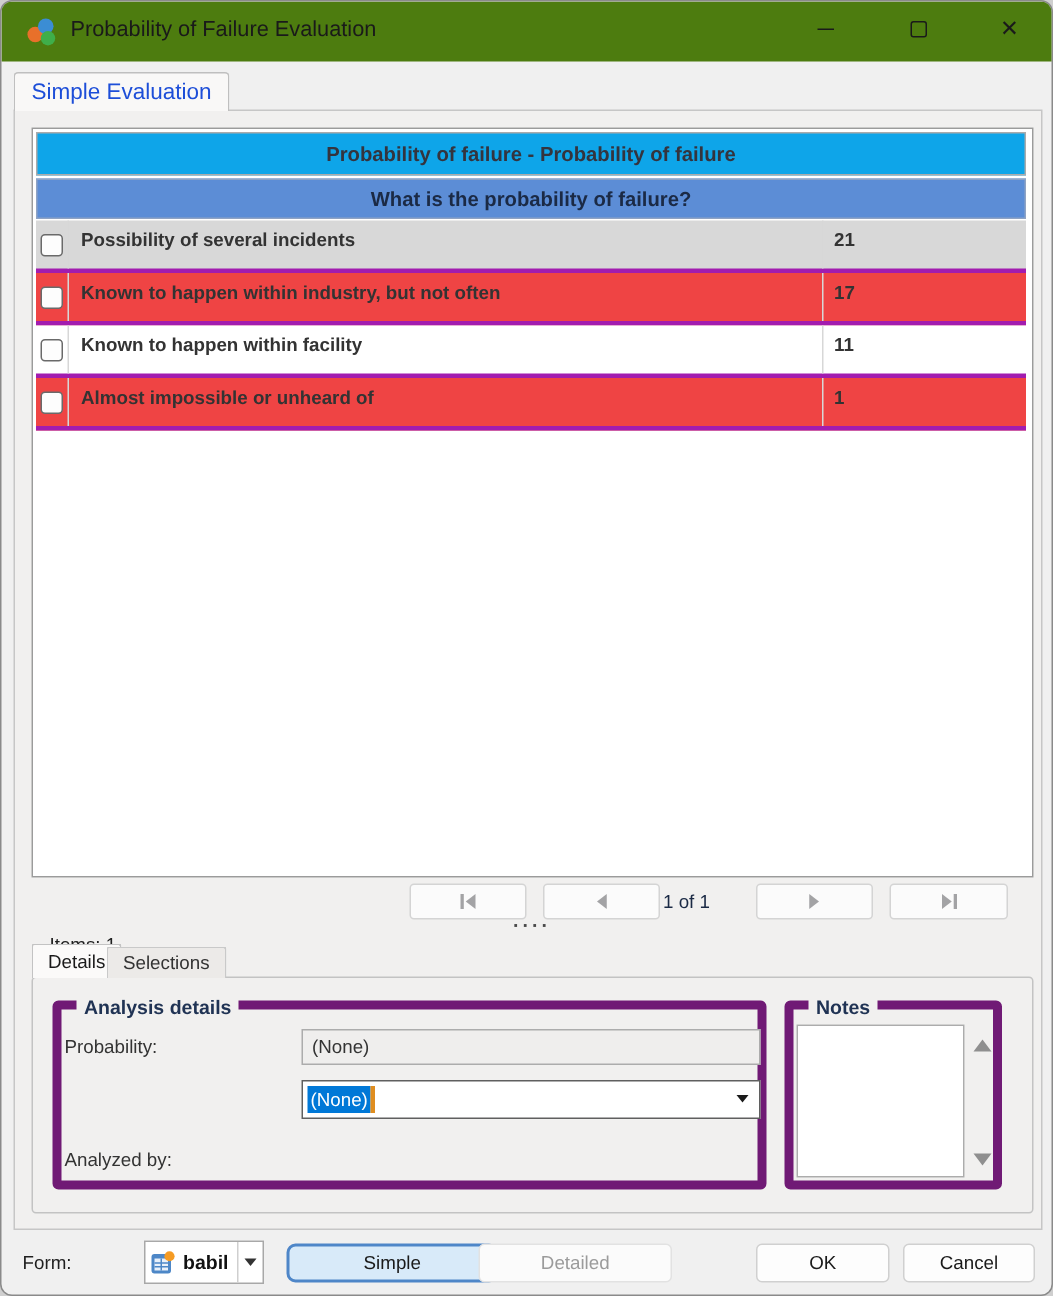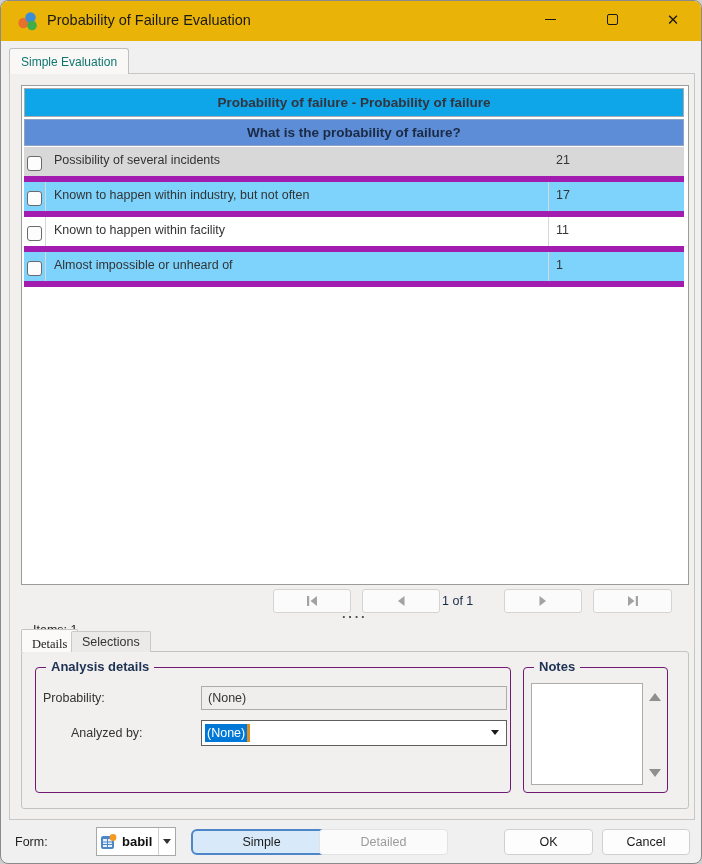--- a/index.html
+++ b/index.html
@@ -11,7 +11,7 @@
   .abs { position:absolute; }
 
   
-  #titlebar { left:0; top:0; width:702px; height:40px; background:#eab308; }
+  #titlebar { left:0; top:0; width:702px; height:40px; background:#4d7c0f; }
   #app-title { left:46px; top:11px; font-size:14.5px; color:#1A1A1A; }
   .winbtn { width:44px; height:32px; top:2px; display:flex; align-items:center; justify-content:center; cursor:default; }
   #btn-min  { left:527px; }

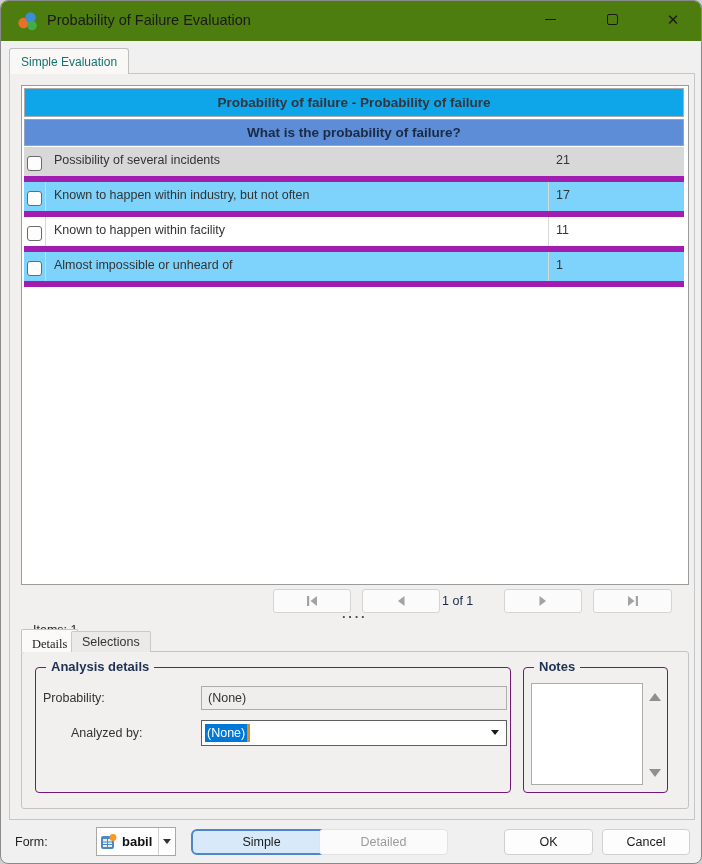--- a/index.html
+++ b/index.html
@@ -25,7 +25,7 @@
   #main-tab {
     left:8px; top:47px; height:26px; padding:0 11px; background:#F9F8F7;
     border:1px solid #BFBFBF; border-bottom:none; border-radius:3px 3px 0 0;
-    font-size:12px; color:#0f766e; display:flex; align-items:center; z-index:3;
+    font-size:15px; color:#1d4ed8; display:flex; align-items:center; z-index:3;
   }
   #main-panel { left:8px; top:72px; width:686px; height:747px; background:#F1F0EF; border:1px solid #C6C6C6; }
 

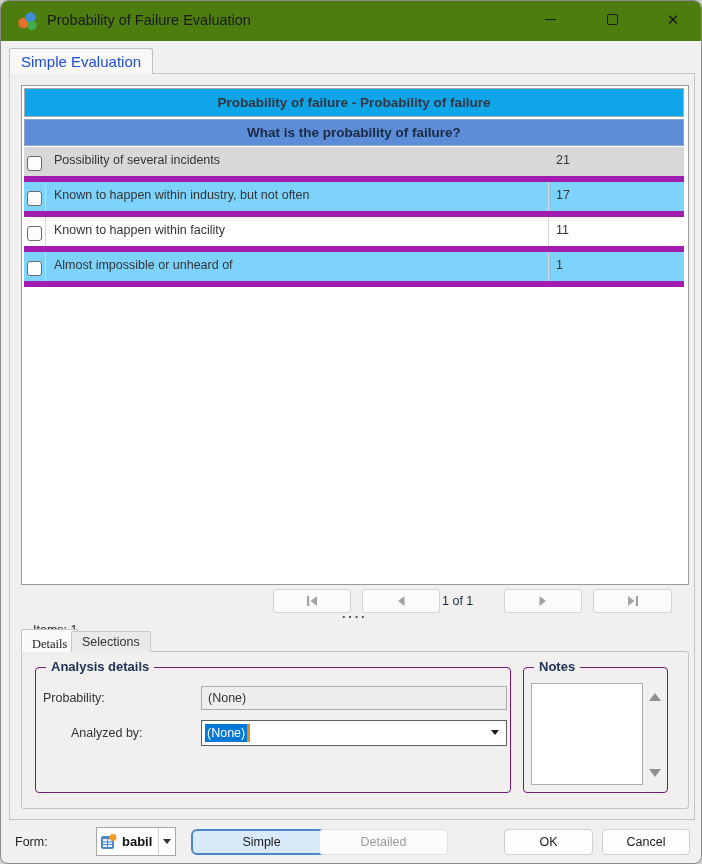--- a/index.html
+++ b/index.html
@@ -42,7 +42,7 @@
     font-size:13.5px; font-weight:bold; color:#1B2A45;
   }
   #qtable-rows { left:2px; top:61px; width:660px; }
-  .qrow { display:flex; height:35px; border-bottom:6px solid #a21caf; background:#FFFFFF; }
+  .qrow { display:flex; height:35px; border-bottom:3px solid #a21caf; background:#FFFFFF;font-weight:bold; }
   .qrow.alt { background:#7dd3fc; }
   .qrow.selected { background:#D8D8D8; }
   .cb-cell { width:22px; border-right:1px solid #D7D7D7; position:relative; }

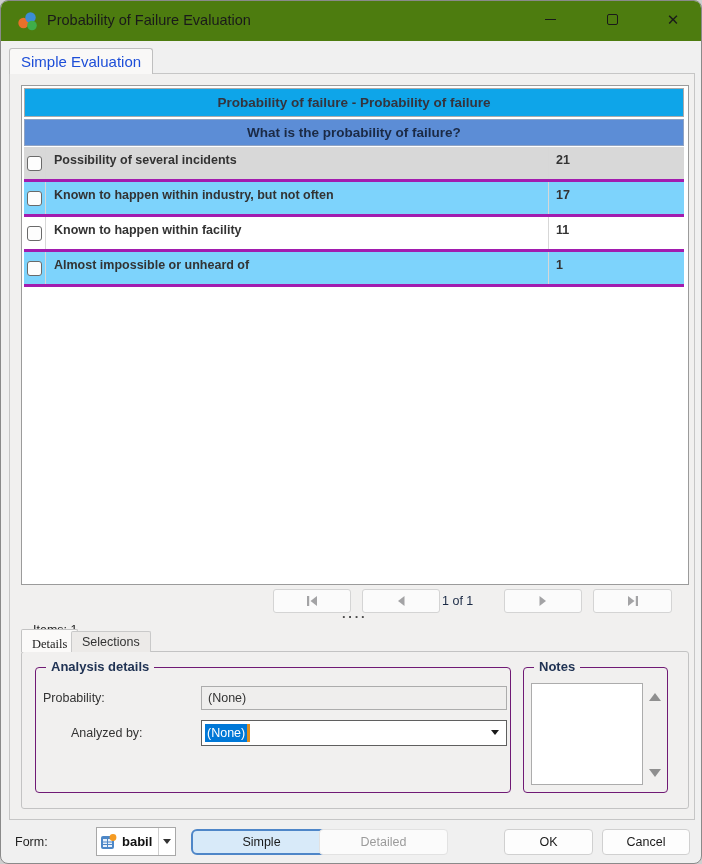--- a/index.html
+++ b/index.html
@@ -43,7 +43,7 @@
   }
   #qtable-rows { left:2px; top:61px; width:660px; }
   .qrow { display:flex; height:35px; border-bottom:3px solid #a21caf; background:#FFFFFF;font-weight:bold; }
-  .qrow.alt { background:#7dd3fc; }
+  .qrow.alt { background:#ef4444; }
   .qrow.selected { background:#D8D8D8; }
   .cb-cell { width:22px; border-right:1px solid #D7D7D7; position:relative; }
   .checkbox { position:absolute; left:3px; top:9px; width:15px; height:15px; background:#FDFDFD; border:1px solid #6A6A6A; border-radius:3px; }

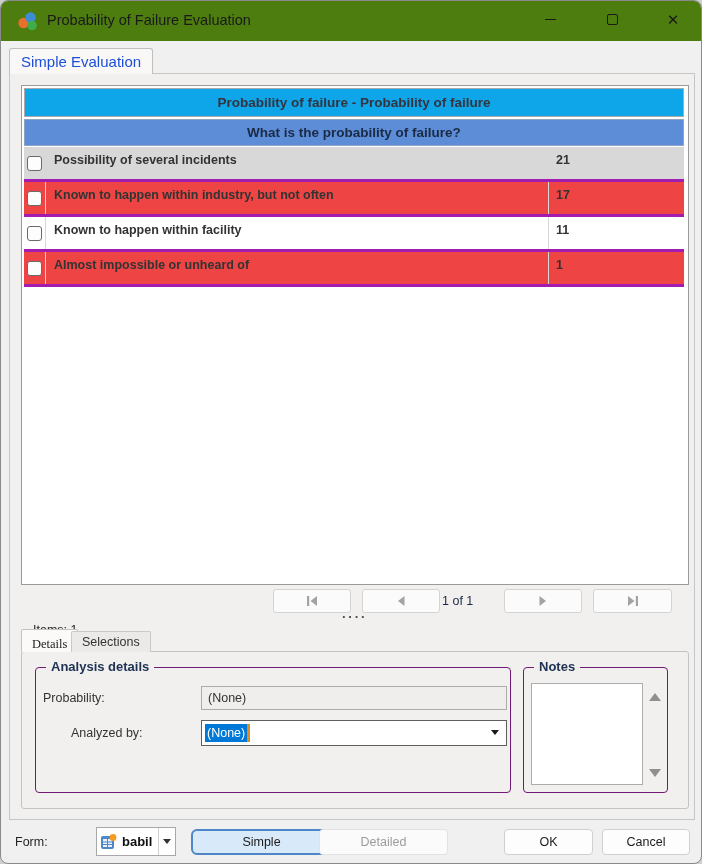--- a/index.html
+++ b/index.html
@@ -64,7 +64,7 @@
   #tab-details {
     left:20px; top:628px; height:23px; padding:0 10px; background:#FBFAF9; z-index:2;
     border:1px solid #C3C3C3; border-bottom:none; border-radius:2px 2px 0 0;
-    font-size:12.5px; color:#1A1A1A; display:flex; align-items:flex-end;font-family:Liberation Serif, serif;
+    font-size:12.5px; color:#1A1A1A; display:flex; align-items:center;
   }
   #tab-selections {
     left:70px; top:630px; height:21px; padding:0 10px; background:#ECEAE8; z-index:2;

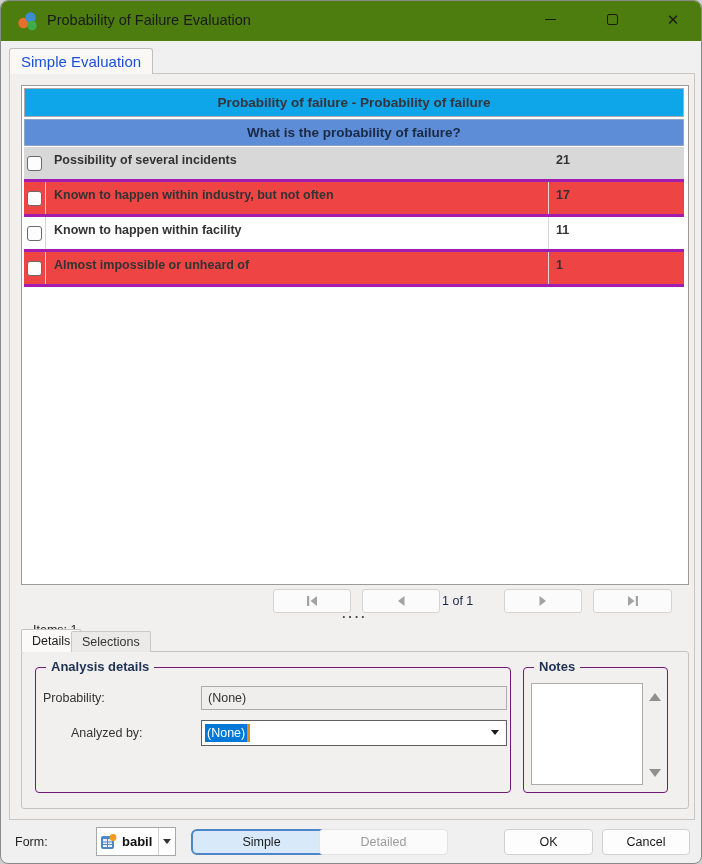--- a/index.html
+++ b/index.html
@@ -73,7 +73,7 @@
   }
   #details-panel { left:20px; top:650px; width:668px; height:158px; background:#F1F0EF; border:1px solid #C3C3C3; border-radius:3px; }
 
-  .groupbox { border:1px solid #701a75; border-radius:4px; }
+  .groupbox { border:6px solid #701a75; border-radius:4px; }
   .group-legend { position:absolute; top:-9px; left:10px; background:#F1F0EF; padding:0 5px; font-size:13px; font-weight:bold; color:#203354; }
   #analysis-group { left:34px; top:666px; width:476px; height:126px; }
   #notes-group    { left:522px; top:666px; width:145px; height:126px; }

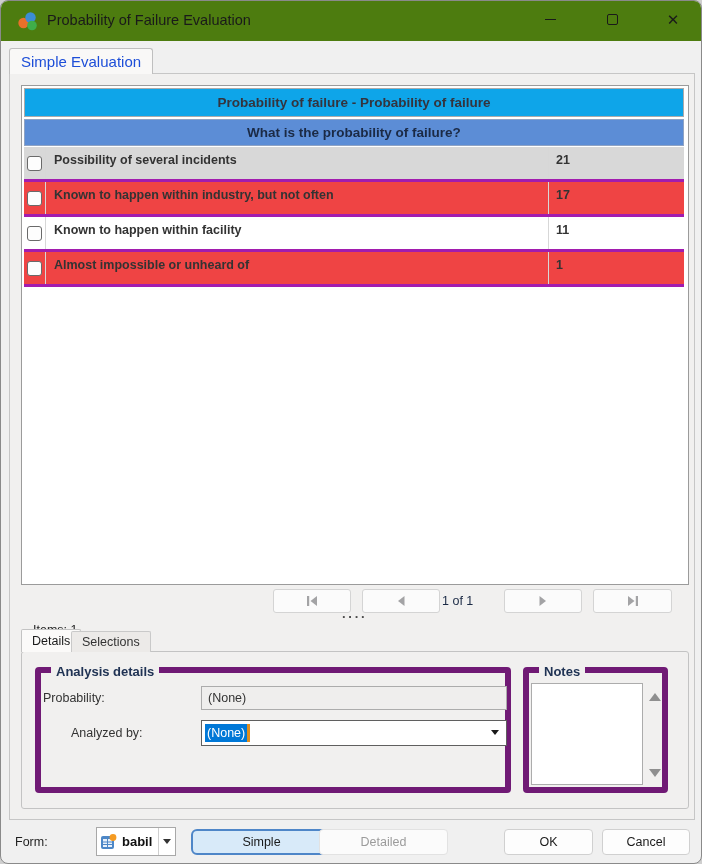--- a/index.html
+++ b/index.html
@@ -84,7 +84,7 @@
     left:200px; top:685px; width:306px; height:24px; background:#EFEEED; border:1px solid #ACACAC;
     font-size:12.5px; color:#333333; line-height:22px; padding-left:6px;
   }
-  #analyzed-label { left:42px; top:725px;margin-left:28px; }
+  #analyzed-label { left:42px; top:765px; }
   #analyzed-combo { left:200px; top:719px; width:306px; height:26px; background:#FFFFFF; border:1px solid #5F5F5F; }
   #analyzed-value {
     position:absolute; left:3px; top:3px; height:18px; background:#0078D7; color:#FFFFFF;

